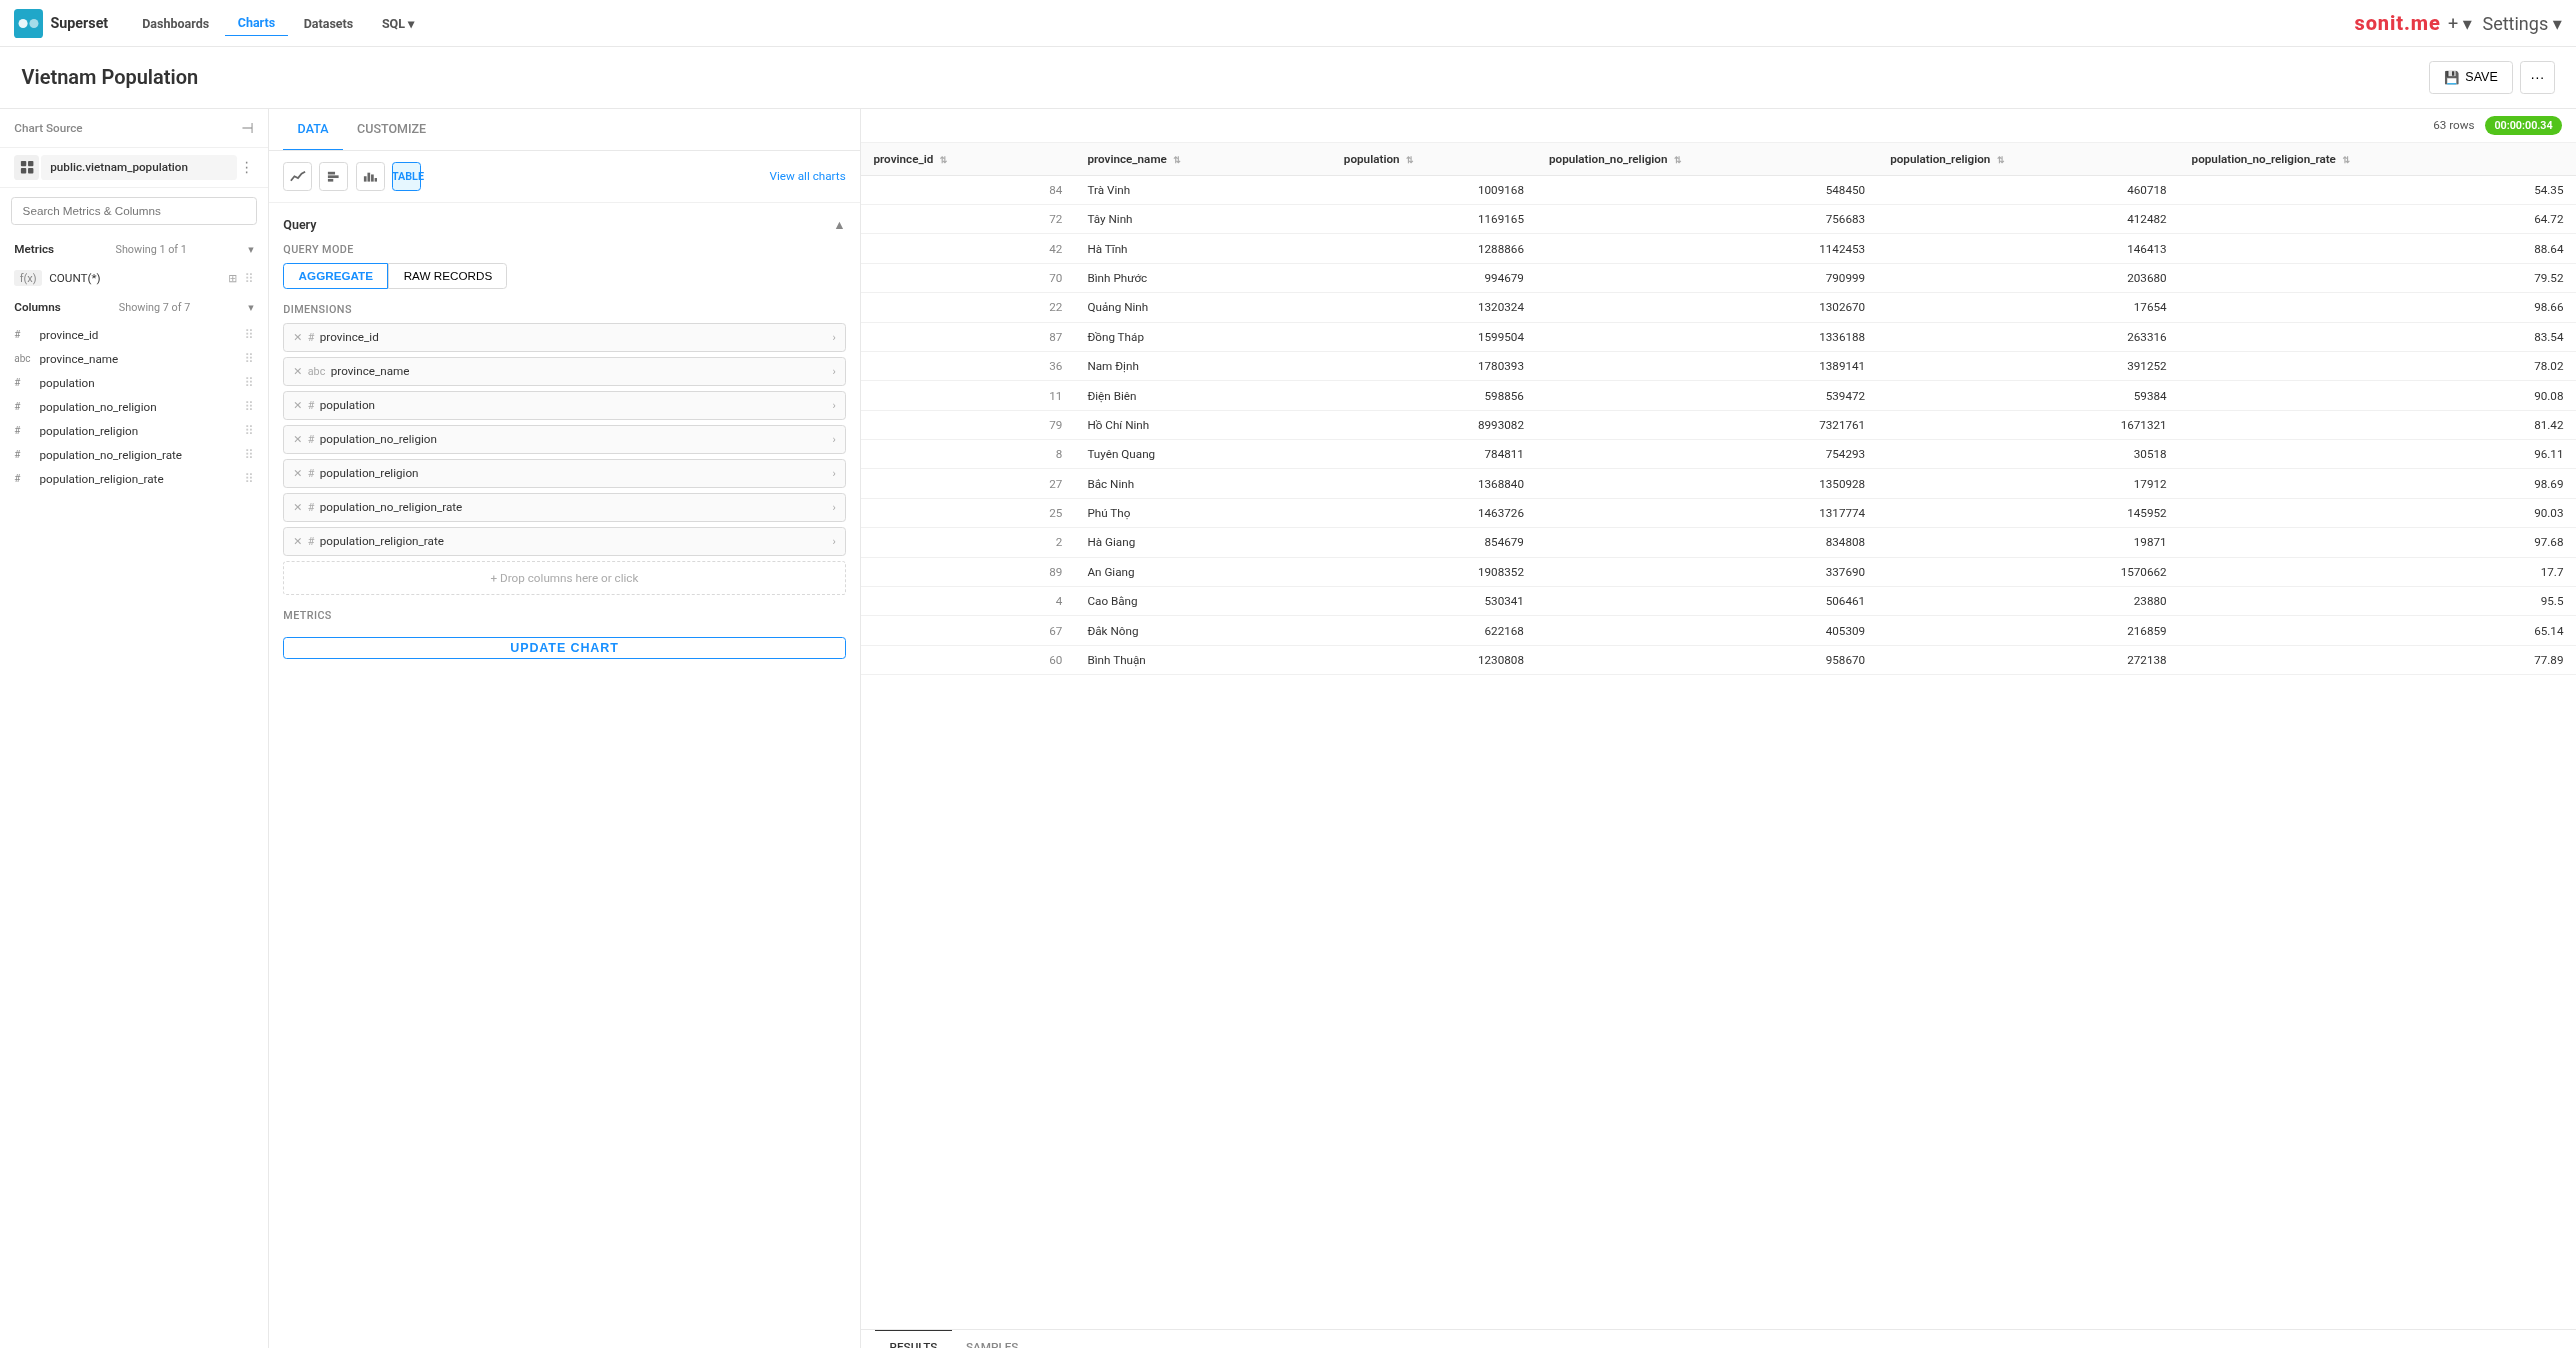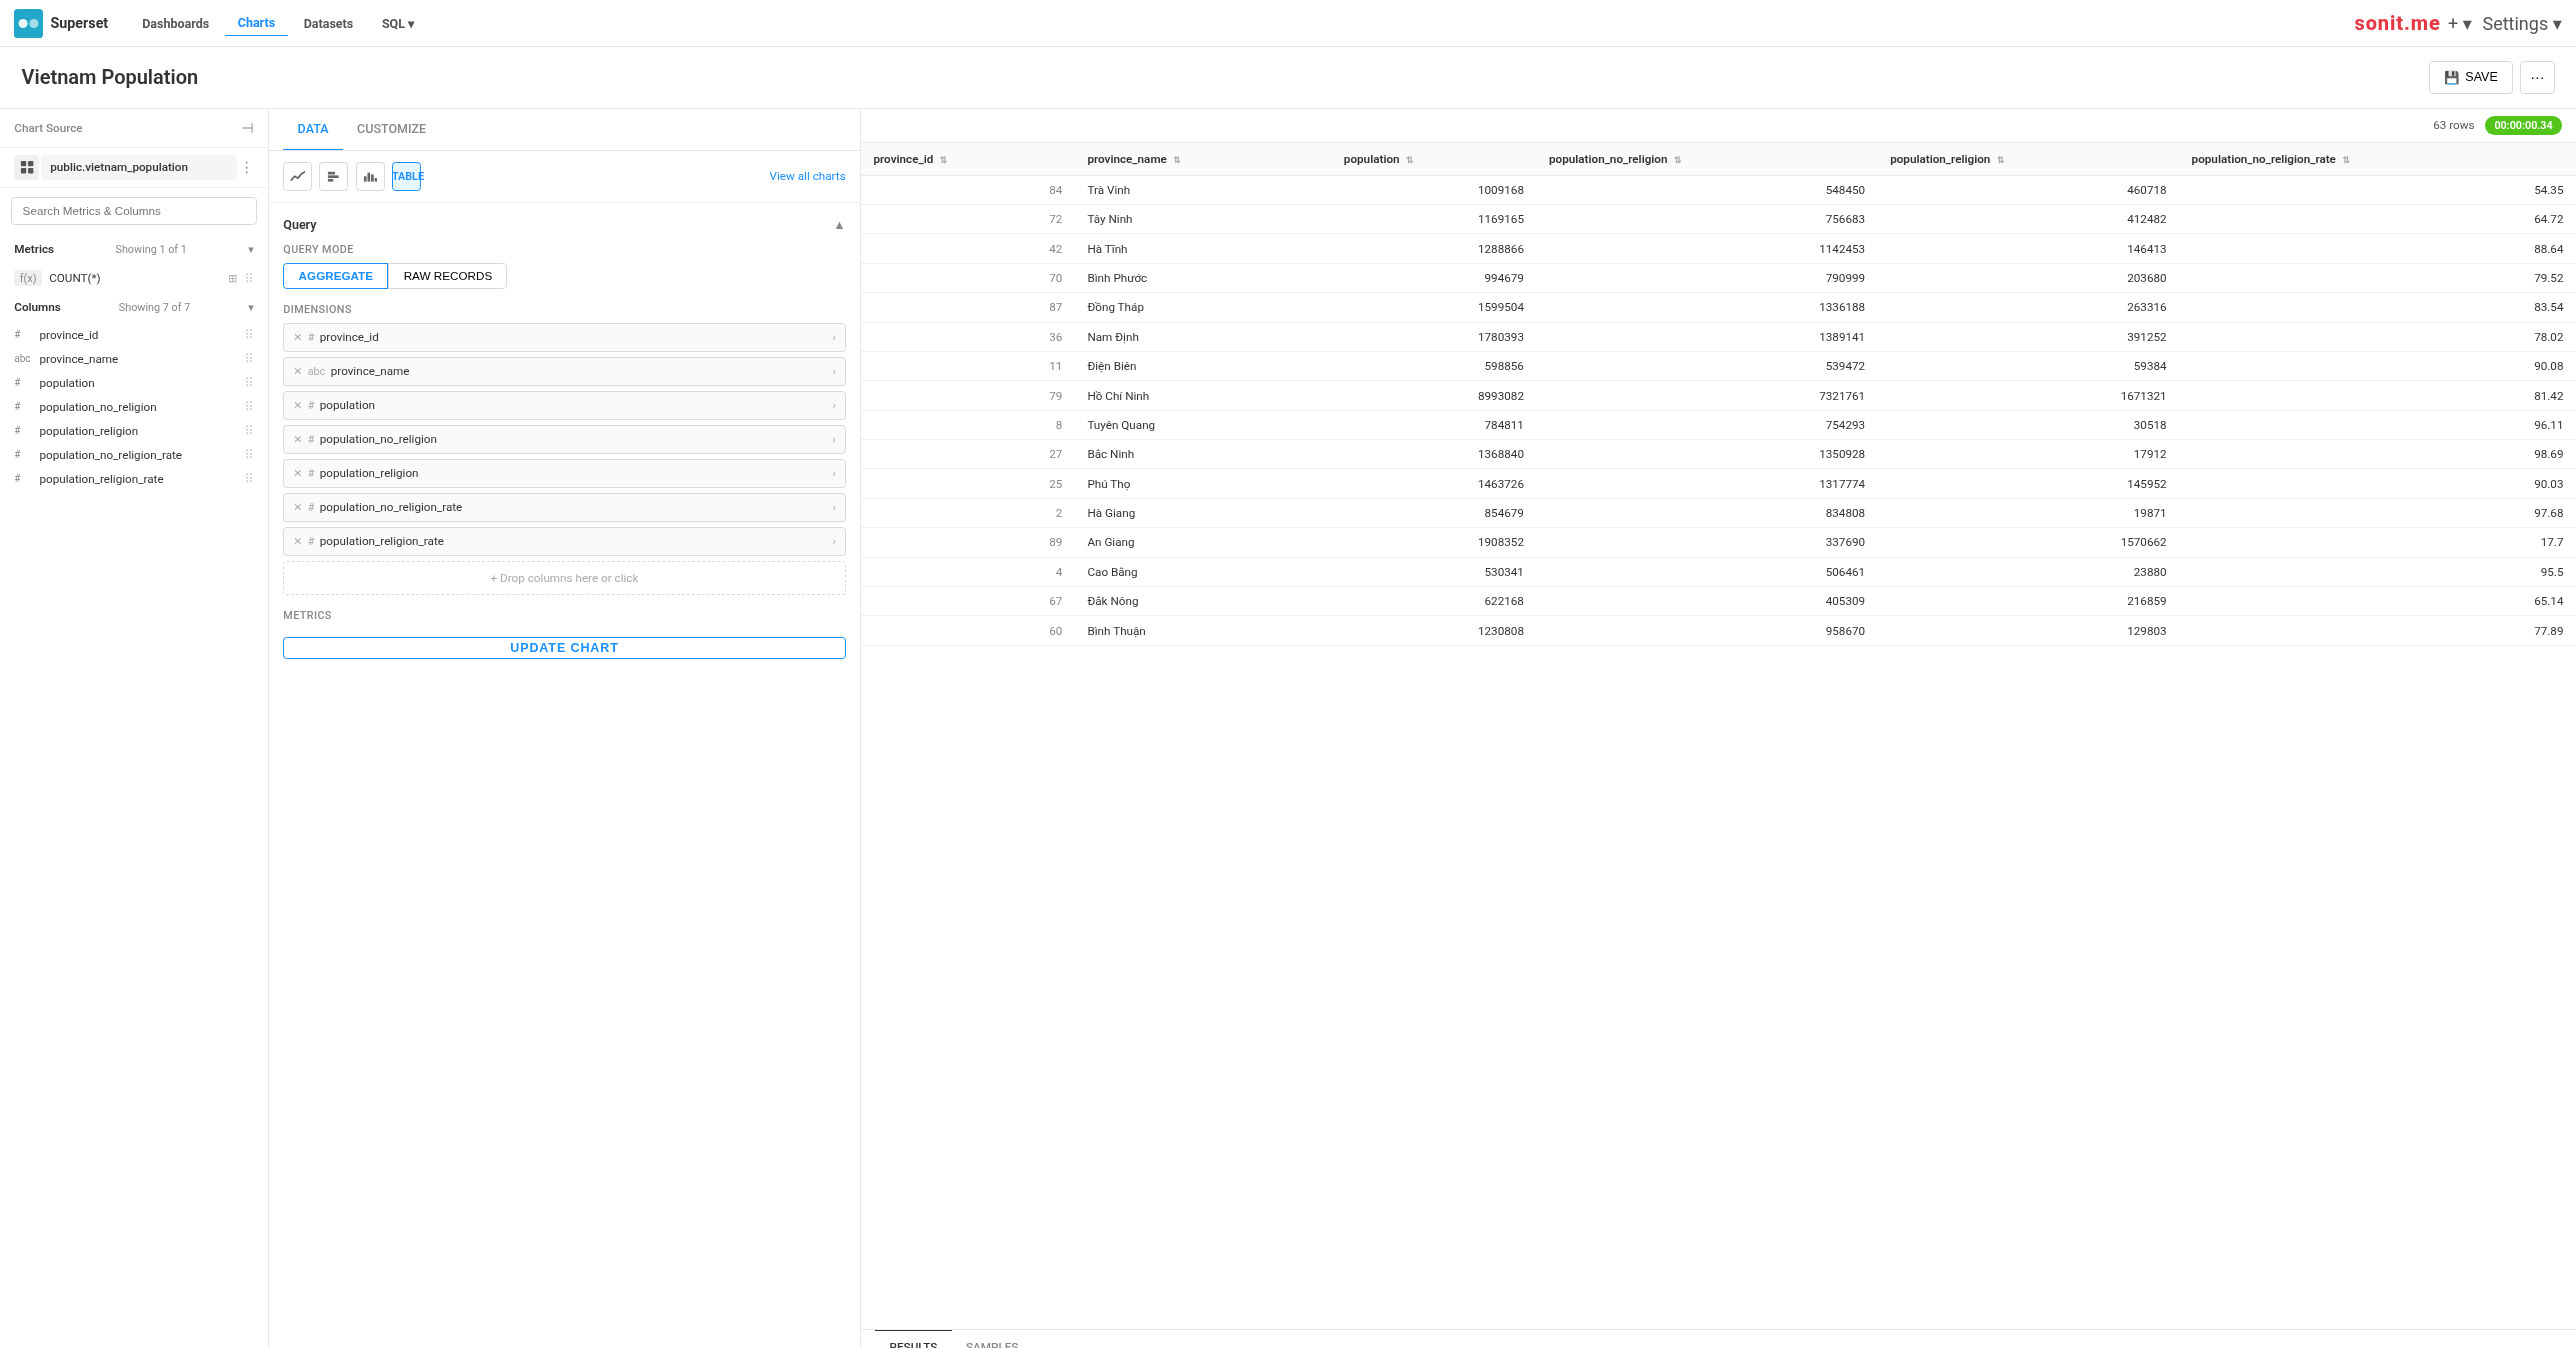--- a/index.html
+++ b/index.html
@@ -378,6 +378,14 @@
     <td>79.52</td>
   </tr>
             <tr>
+    <td>22</td>
+    <td>Quảng Ninh</td>
+    <td>1320324</td>
+    <td>1302670</td>
+    <td>17654</td>
+    <td>98.66</td>
+  </tr>
+            <tr>
     <td>87</td>
     <td>Đồng Tháp</td>
     <td>1599504</td>

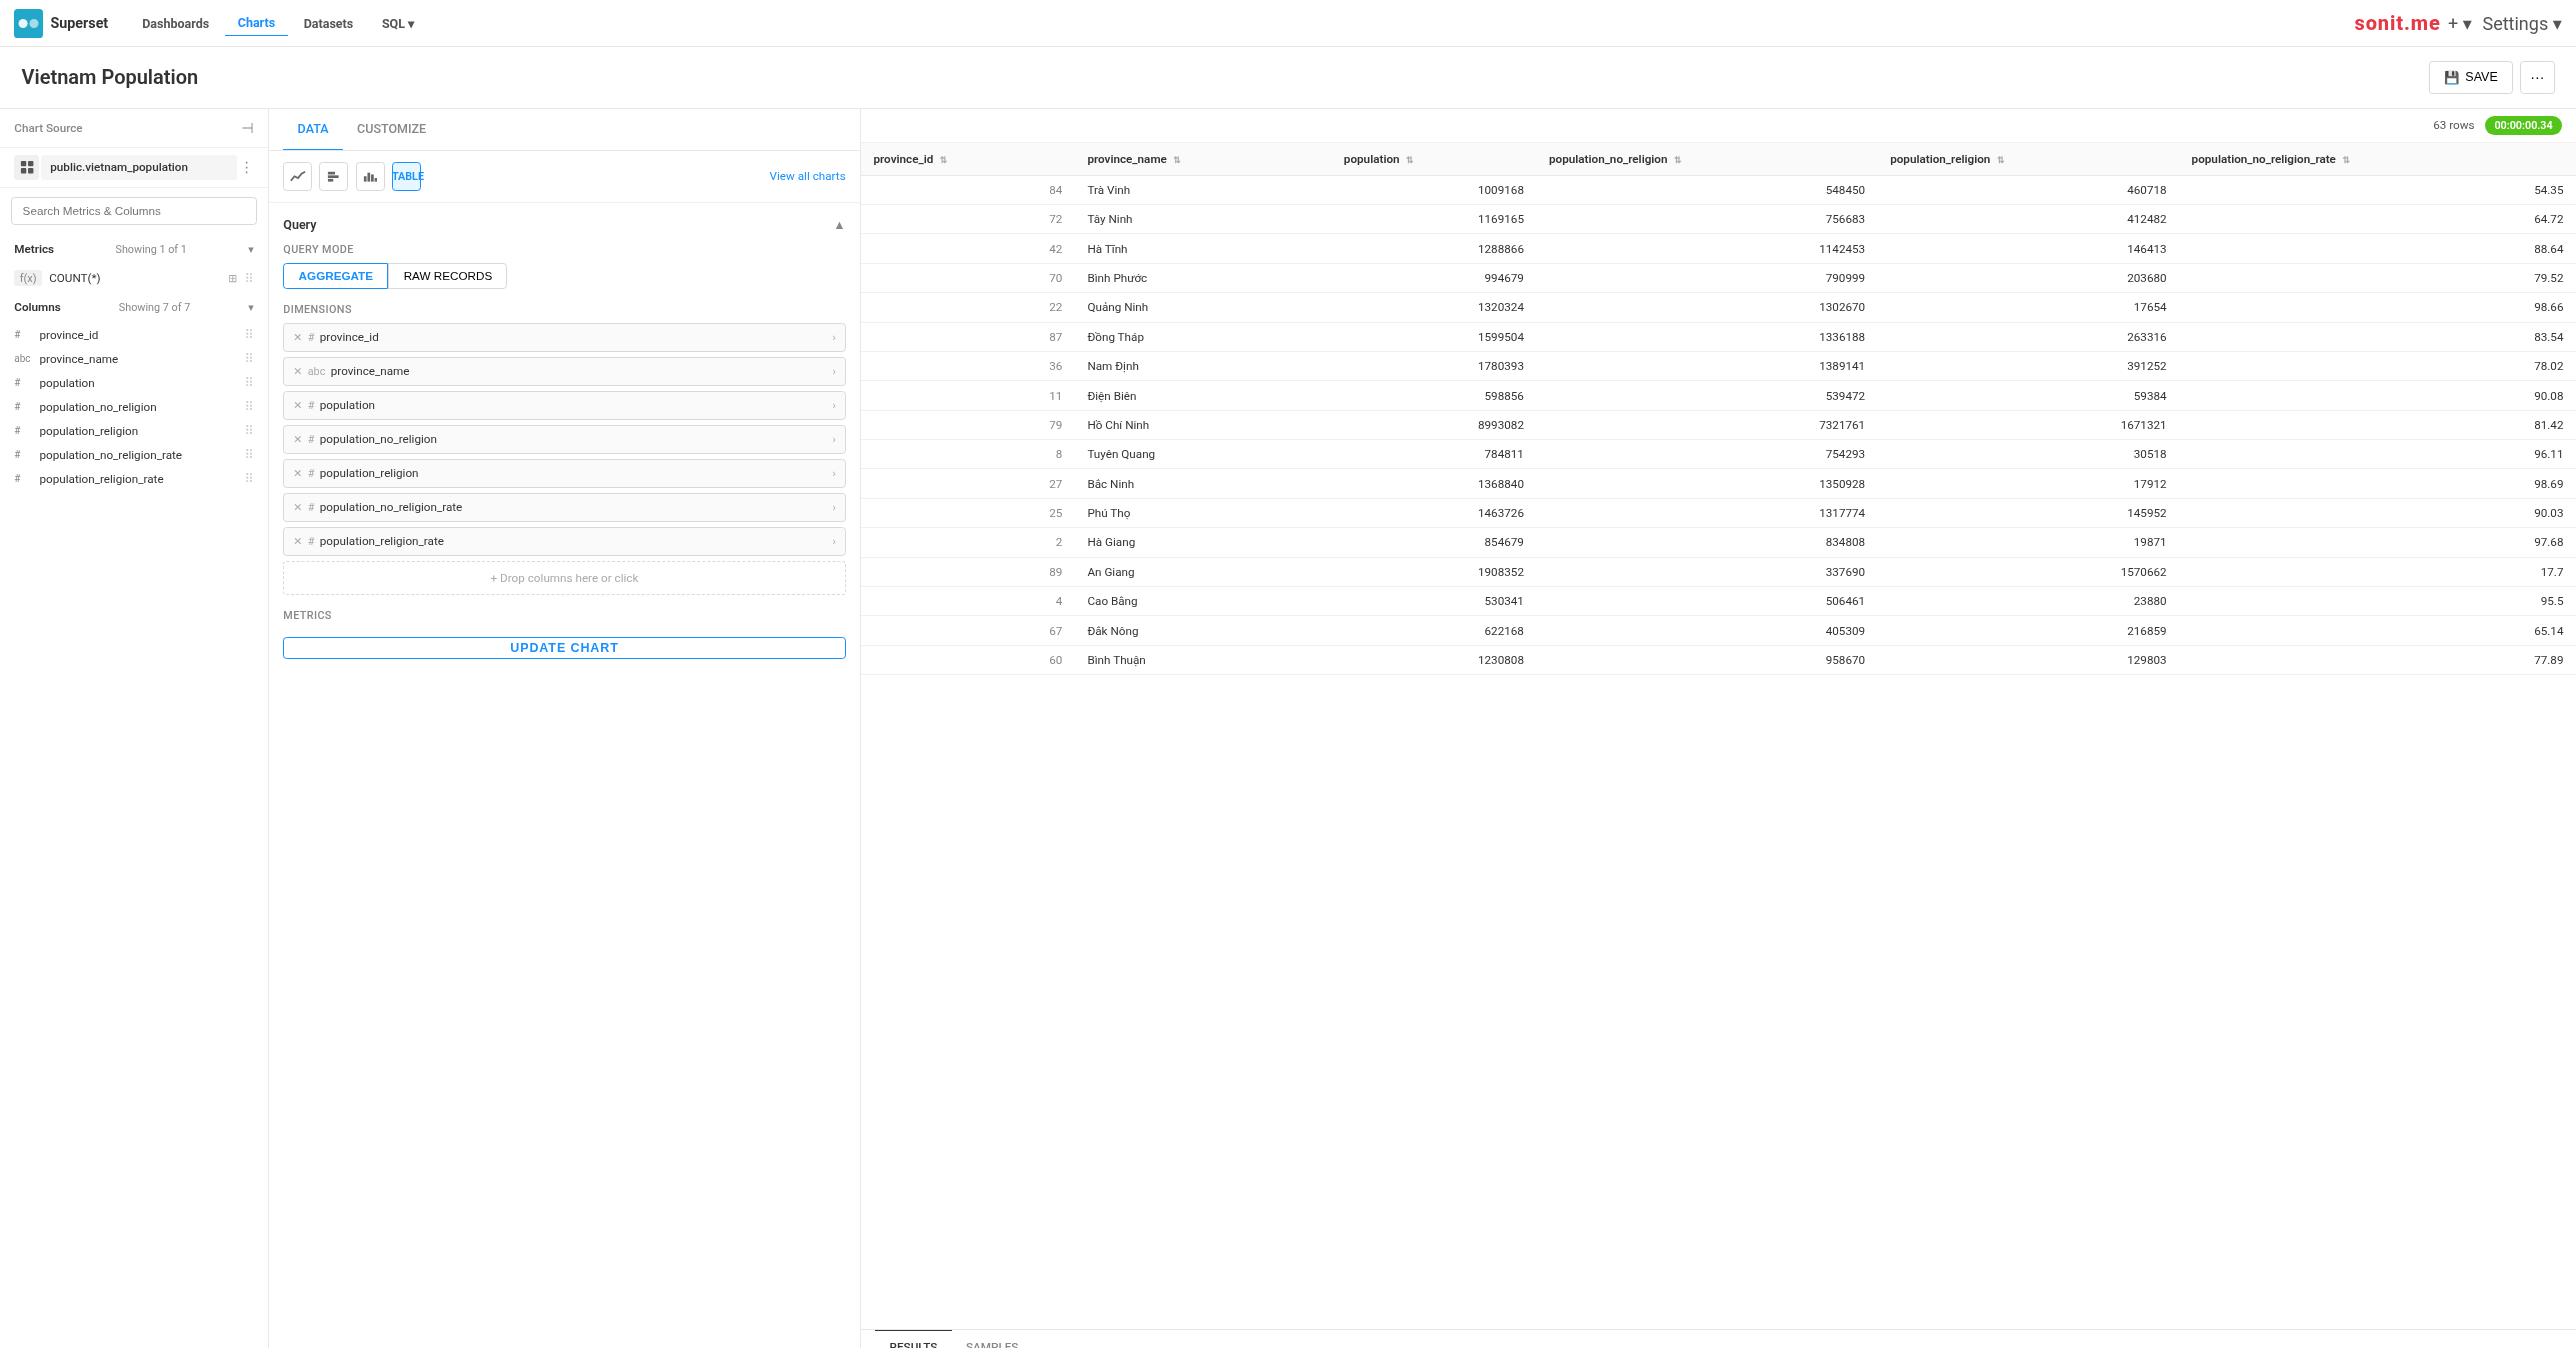--- a/index.html
+++ b/index.html
@@ -478,7 +478,7 @@
     <td>Bình Thuận</td>
     <td>1230808</td>
     <td>958670</td>
-    <td>129803</td>
+    <td>272138</td>
     <td>77.89</td>
   </tr>
           </tbody>

